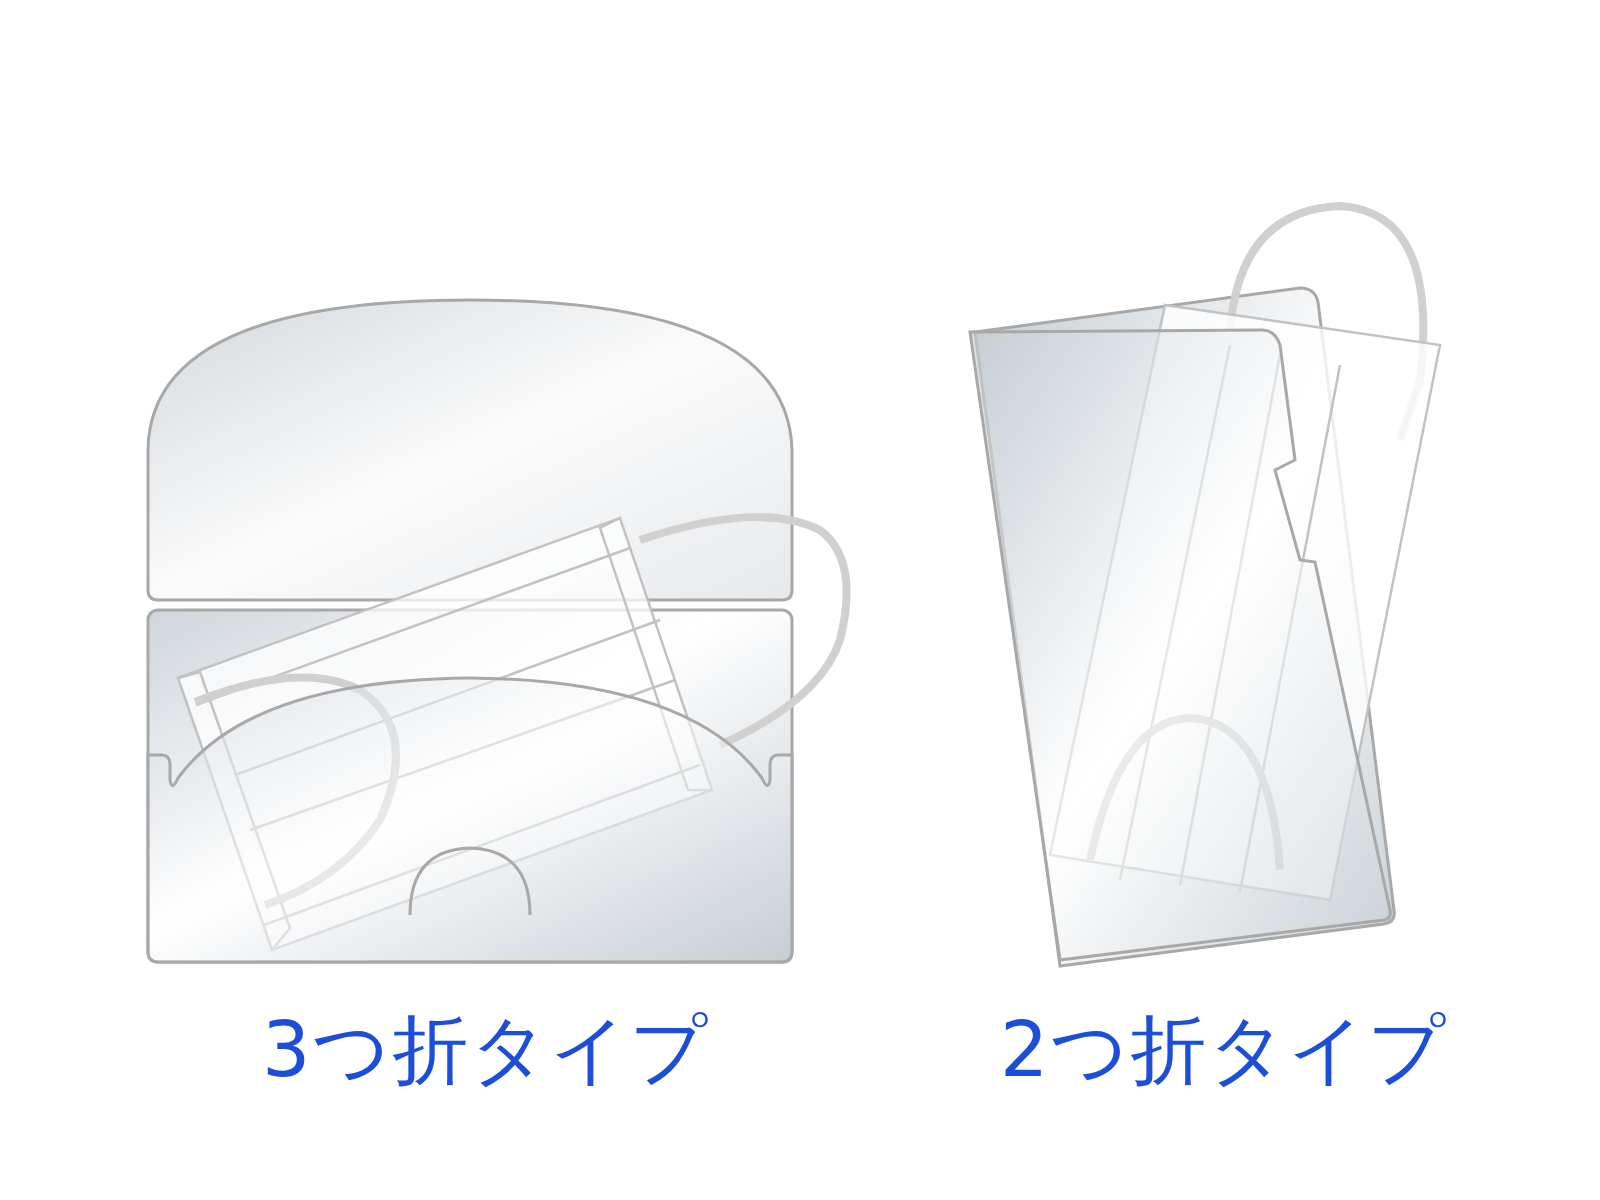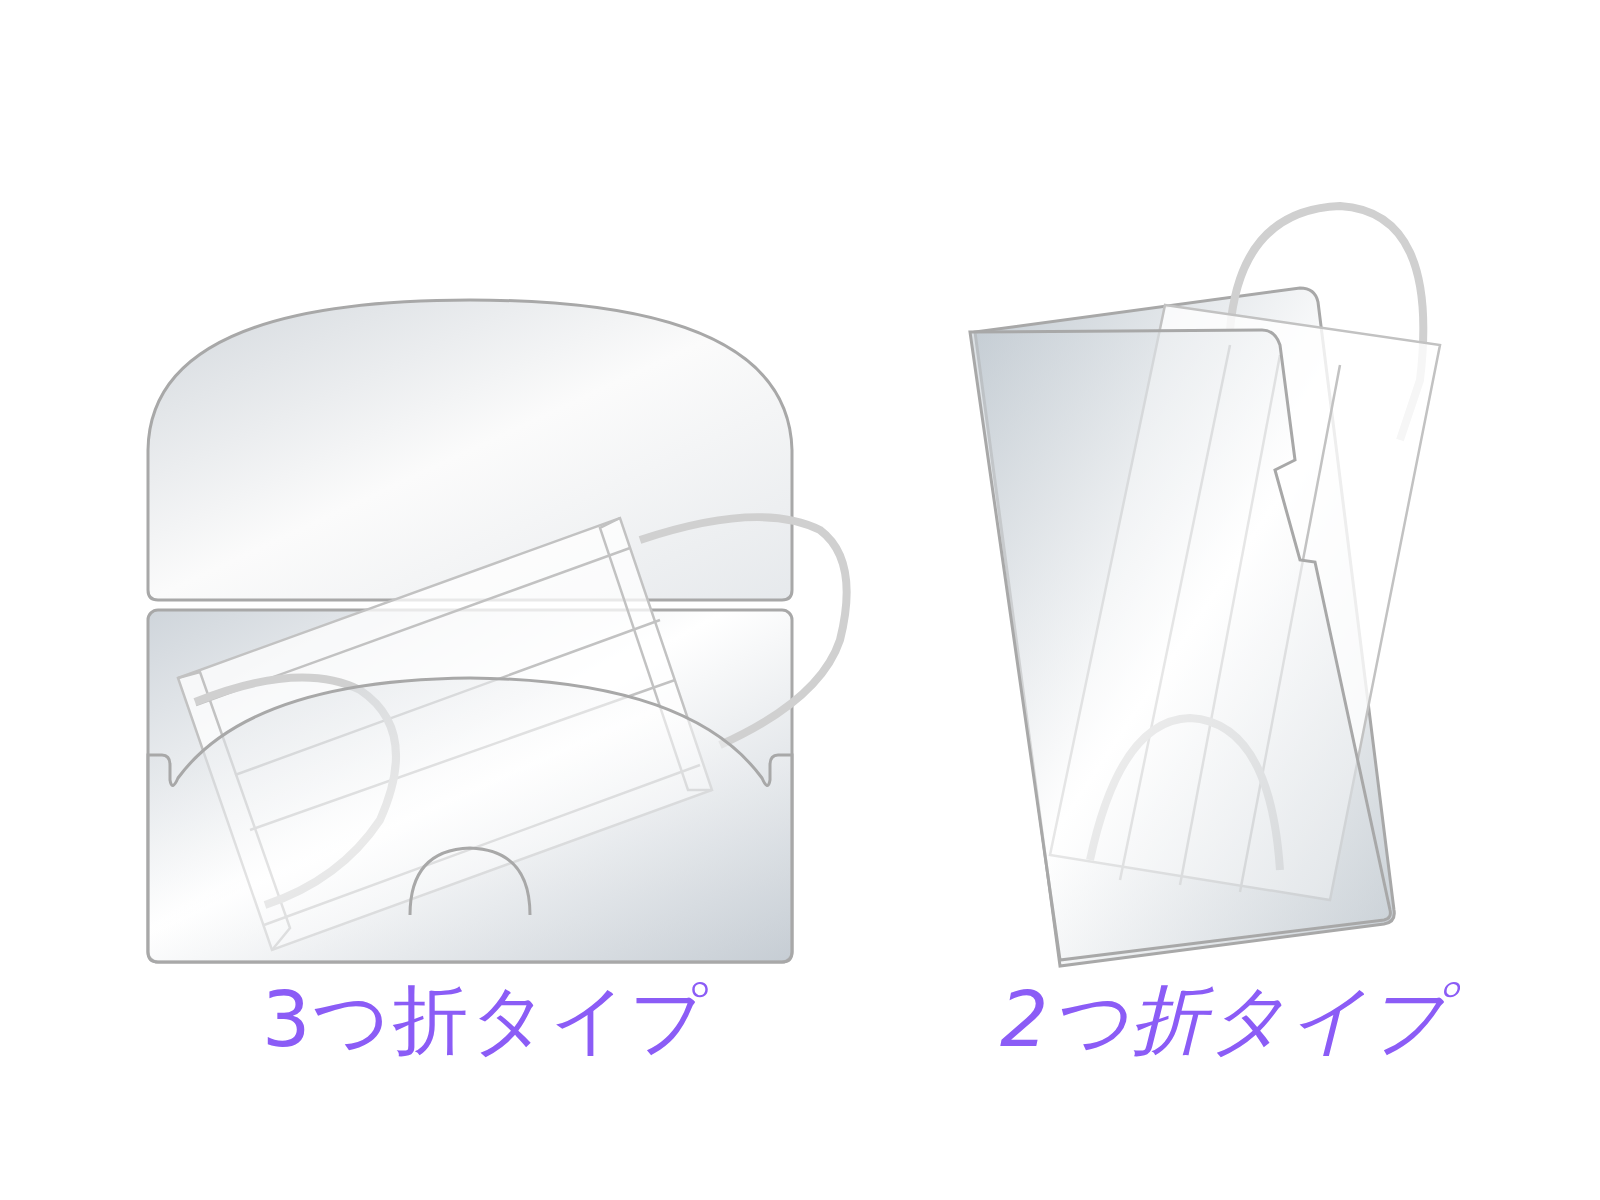--- a/index.html
+++ b/index.html
@@ -5,7 +5,7 @@
   html,body{margin:0;padding:0;background:#ffffff;}
   body{width:1600px;height:1200px;position:relative;overflow:hidden;font-family:"DejaVu Sans",sans-serif;}
   .illus{position:absolute;left:0;top:0;width:1600px;height:1200px;}
-  .caption{position:absolute;top:982px;font-size:76px;color:#8b5cf6;letter-spacing:2px;font-family:"DejaVu Sans",sans-serif;line-height:1;}
+  .caption{position:absolute;top:1012px;font-size:76px;color:#1d4ed8;letter-spacing:2px;font-family:"DejaVu Sans",sans-serif;line-height:1;}
   .cap-left{left:262px;}
   .cap-right{left:1000px;font-style:italic;}
 </style>

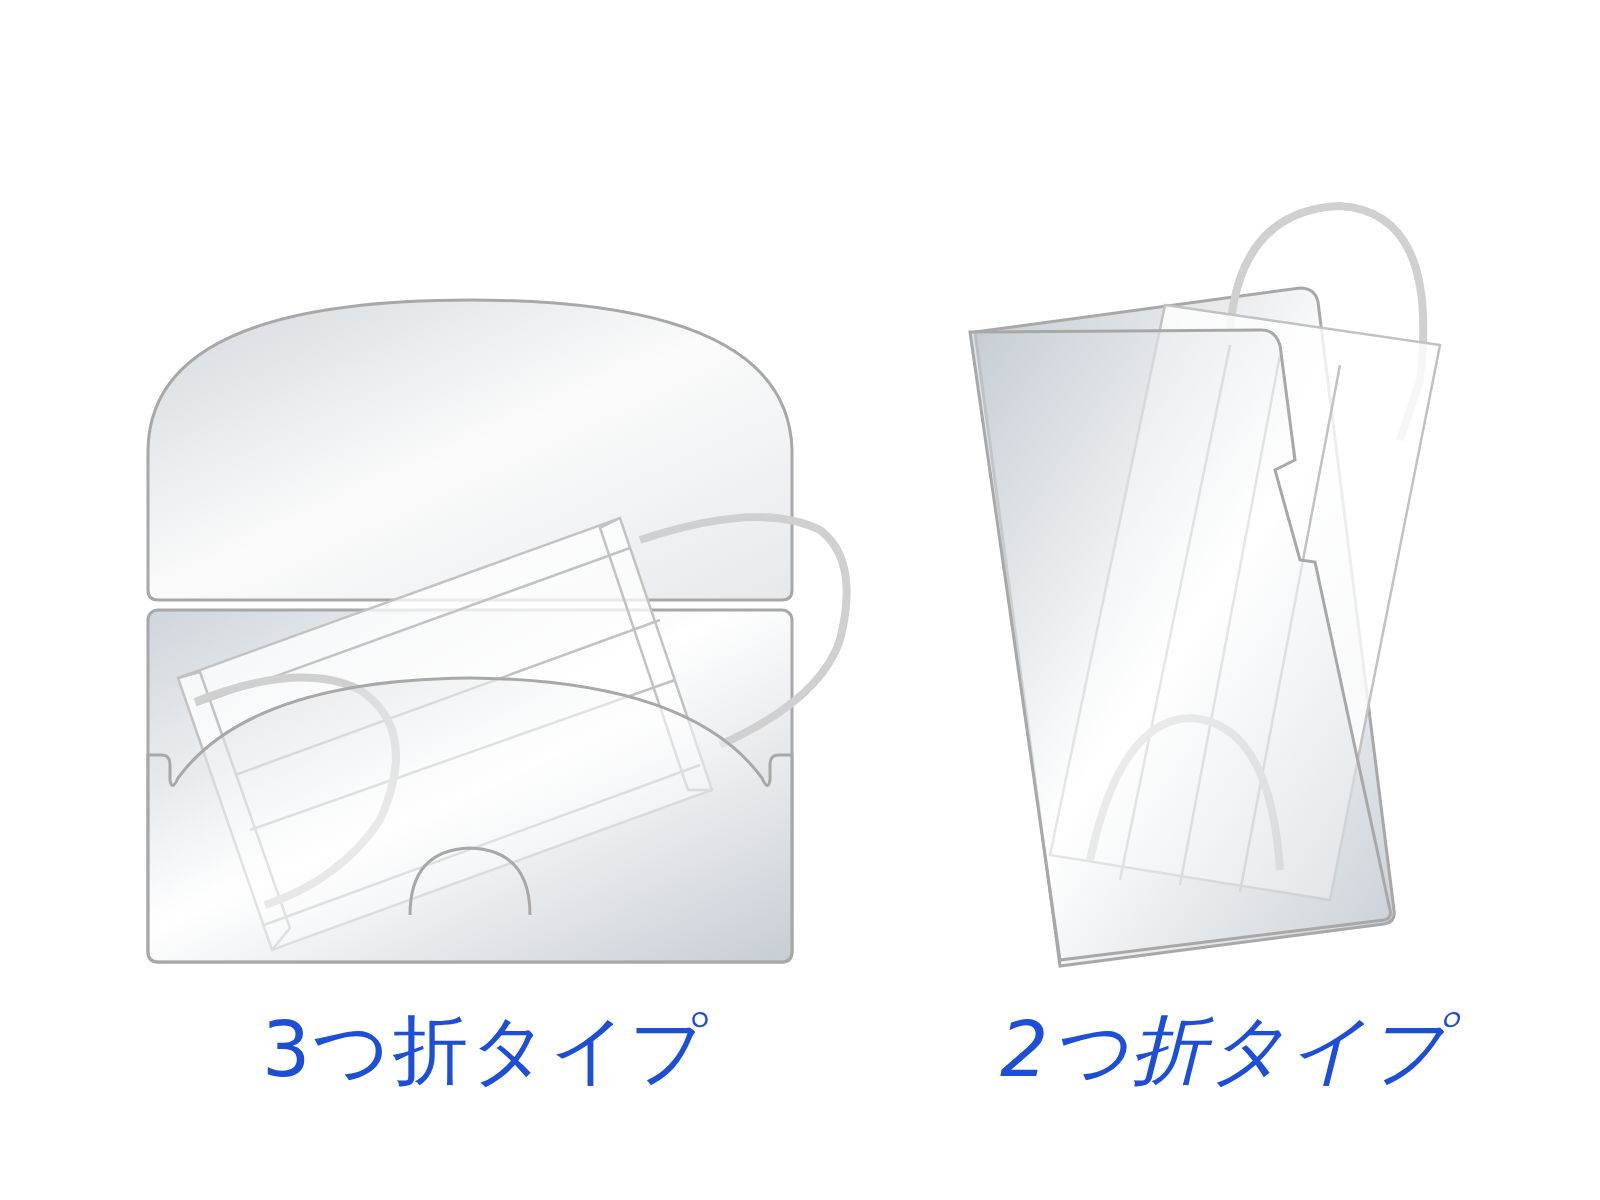--- a/index.html
+++ b/index.html
@@ -7,7 +7,7 @@
   .illus{position:absolute;left:0;top:0;width:1600px;height:1200px;}
   .caption{position:absolute;top:1012px;font-size:76px;color:#1d4ed8;letter-spacing:2px;font-family:"DejaVu Sans",sans-serif;line-height:1;}
   .cap-left{left:262px;}
-  .cap-right{left:1000px;font-style:italic;}
+  .cap-right{left:1000px;}
 </style>
 </head>
 <body>

